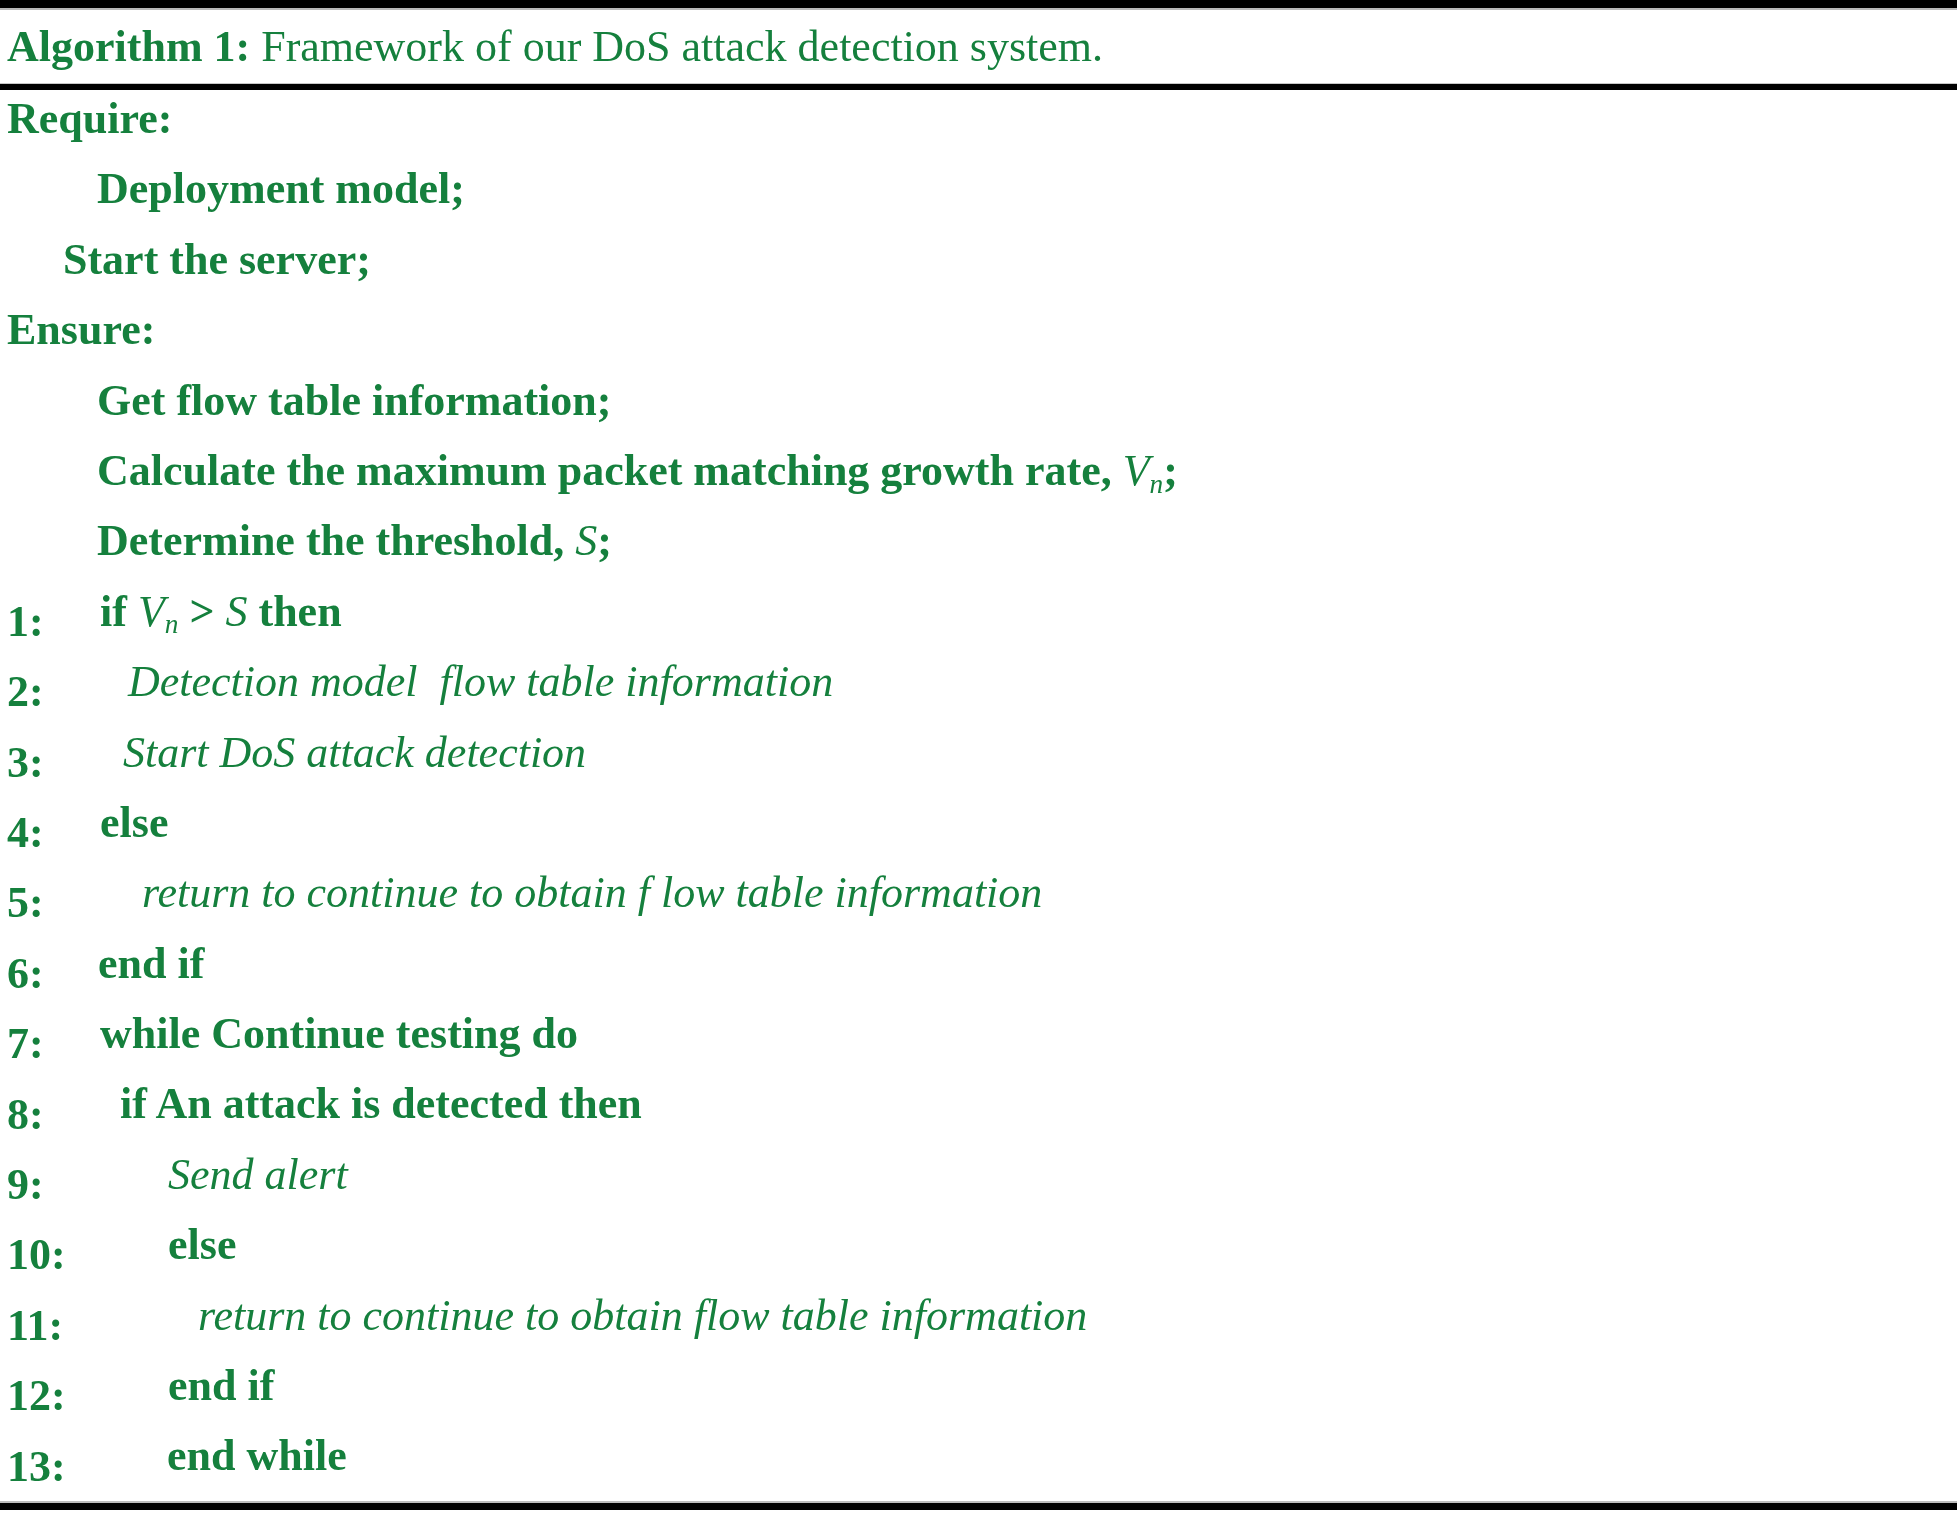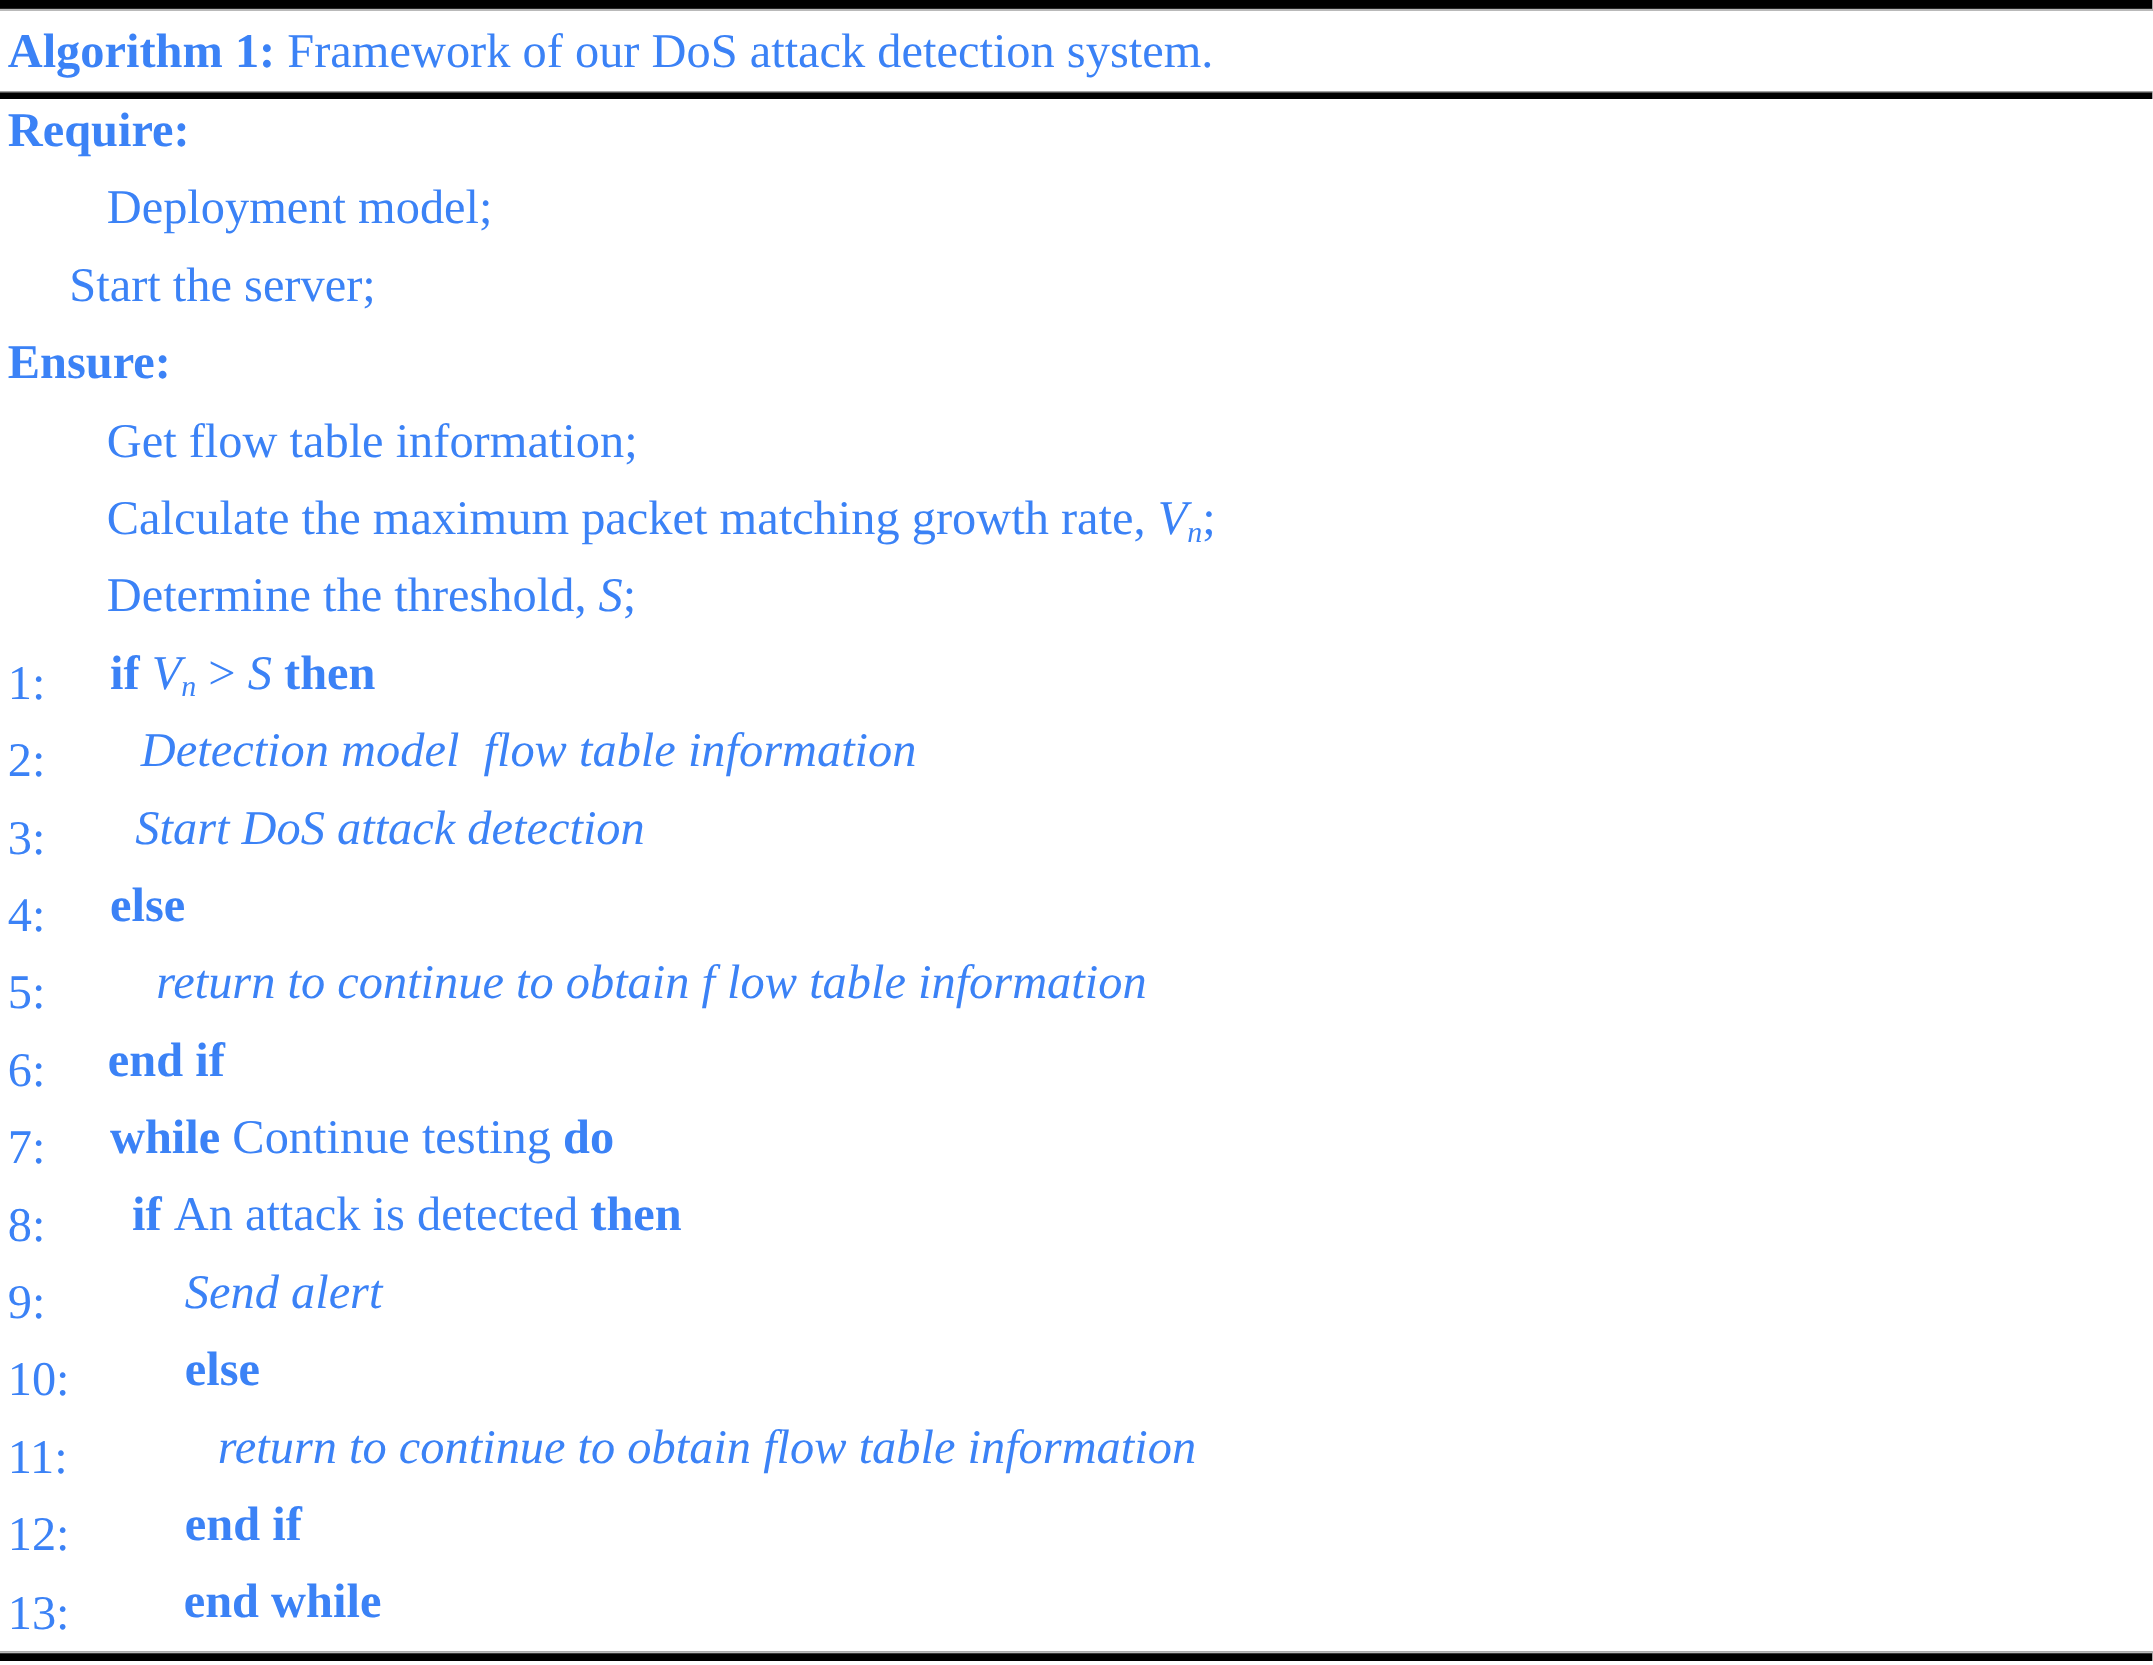--- a/index.html
+++ b/index.html
@@ -12,7 +12,7 @@
     width: 1957px;
     height: 1514px;
     background: #ffffff;
-    color: #3b82f6;
+    color: #15803d;
     font-family: "Liberation Serif", "DejaVu Serif", serif;
     font-size: 44px;
     overflow: hidden;

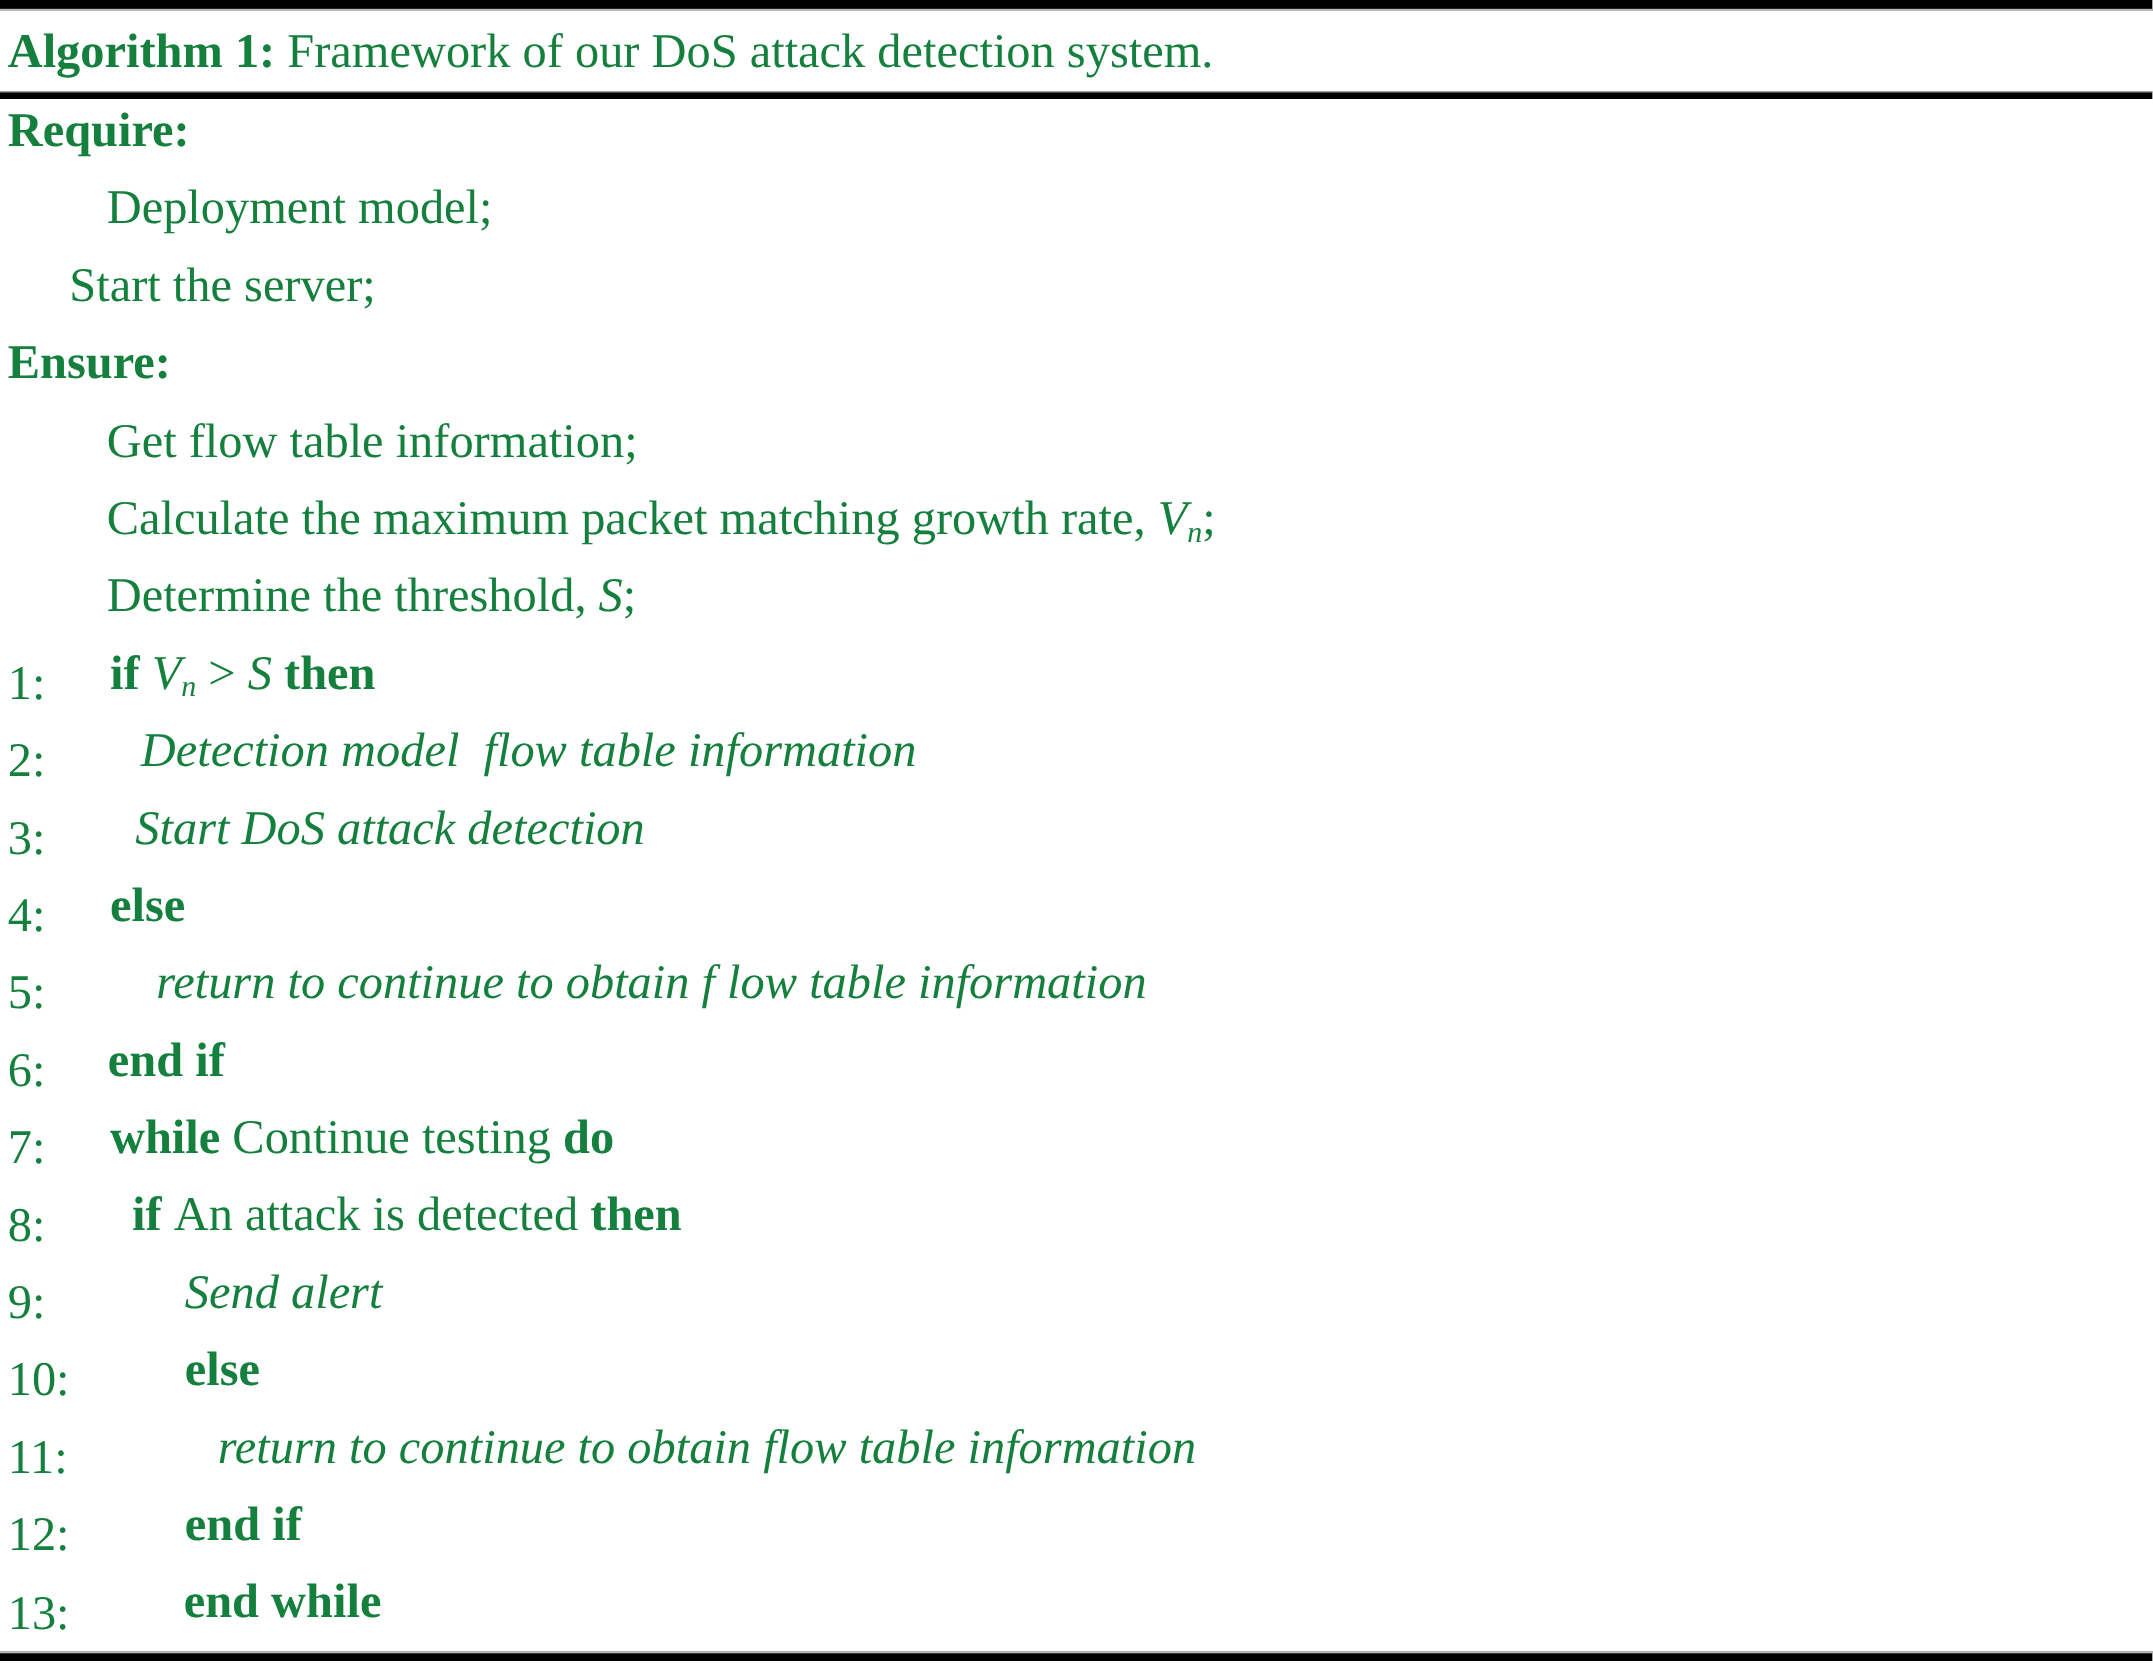--- a/index.html
+++ b/index.html
@@ -60,7 +60,7 @@
   }
   .sg-bold { font-weight: bold; }
   .sg-italic { font-style: italic; }
-  .sg-plain { font-weight: normal; font-style: normal; }
+  .sg-plain { font-weight: bold; font-style: normal; }
   .sg-sub {
     font-style: italic;
     font-size: 0.62em;

